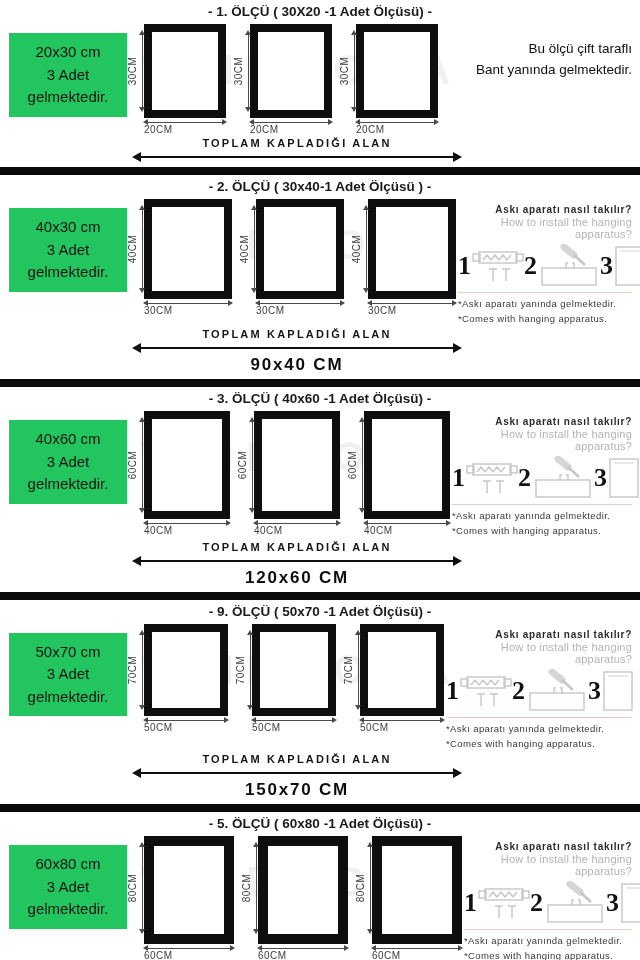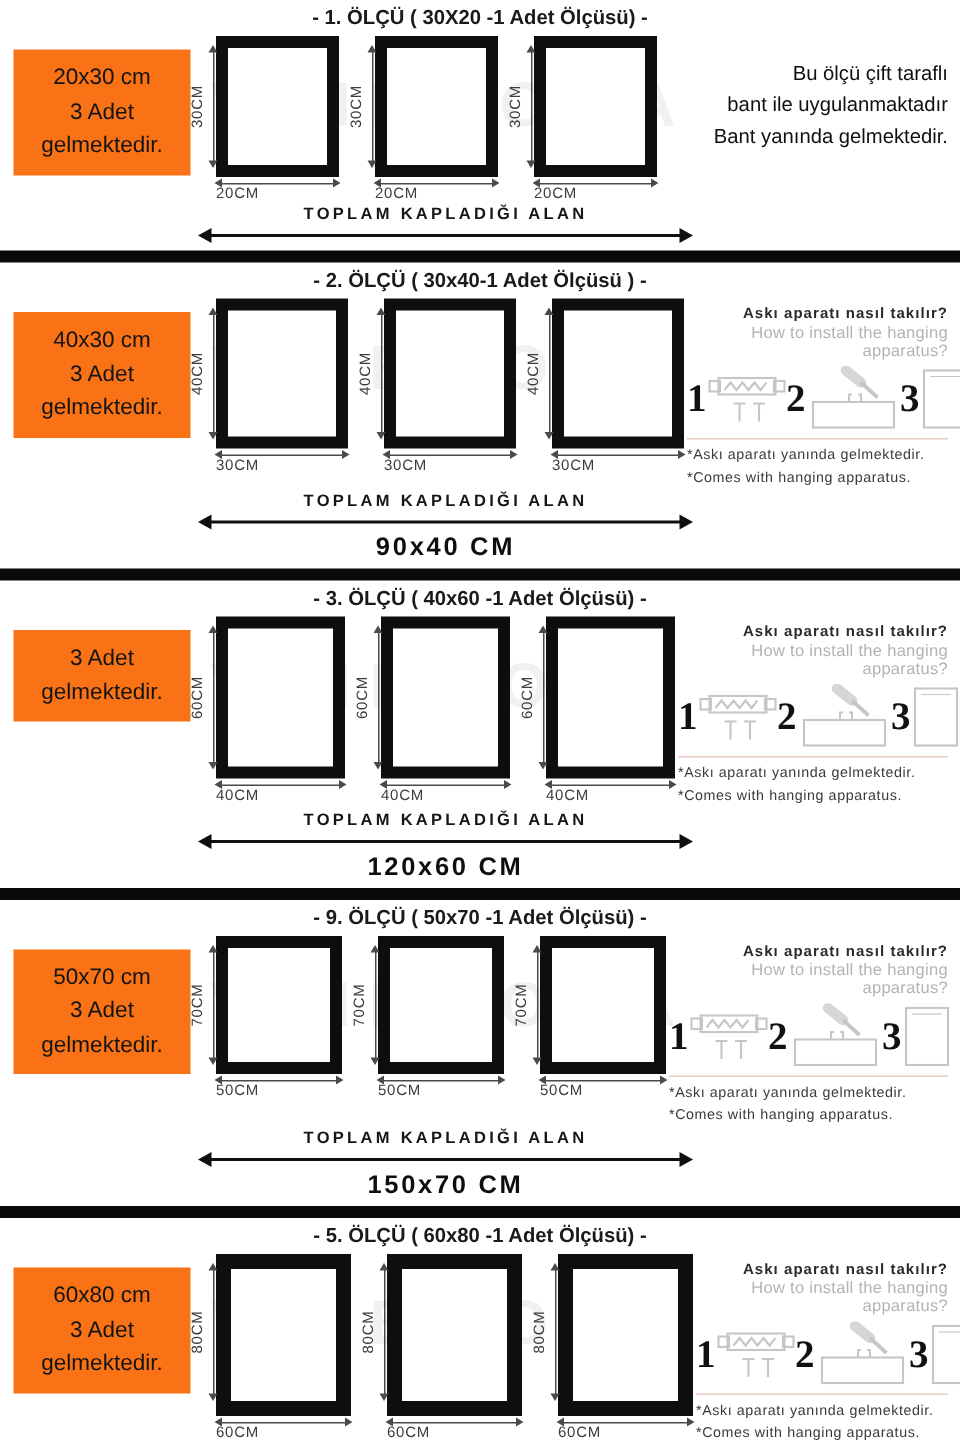--- a/index.html
+++ b/index.html
@@ -9,7 +9,7 @@
   .sec-title{position:relative;z-index:1;text-align:center;font-size:13.5px;font-weight:700;padding:4px 18px 2px;color:#1a1a1a;}
   .row{position:relative;z-index:1;display:flex;align-items:flex-start;padding:0 6px;}
   .badge-col{width:124px;flex:none;display:flex;justify-content:center;}
-  .badge{background:#f97316;width:110px;padding:8px 4px;margin-top:12px;text-align:center;font-size:15px;line-height:1.5;color:#141414;}
+  .badge{background:#22c55e;width:110px;padding:8px 4px;margin-top:12px;text-align:center;font-size:15px;line-height:1.5;color:#141414;}
   .frames{display:flex;gap:10px;flex:none;margin-top:3px;}
   .frame-unit{display:flex;}
   .vdim{width:14px;flex:none;position:relative;margin-top:8px;height:var(--fh);}

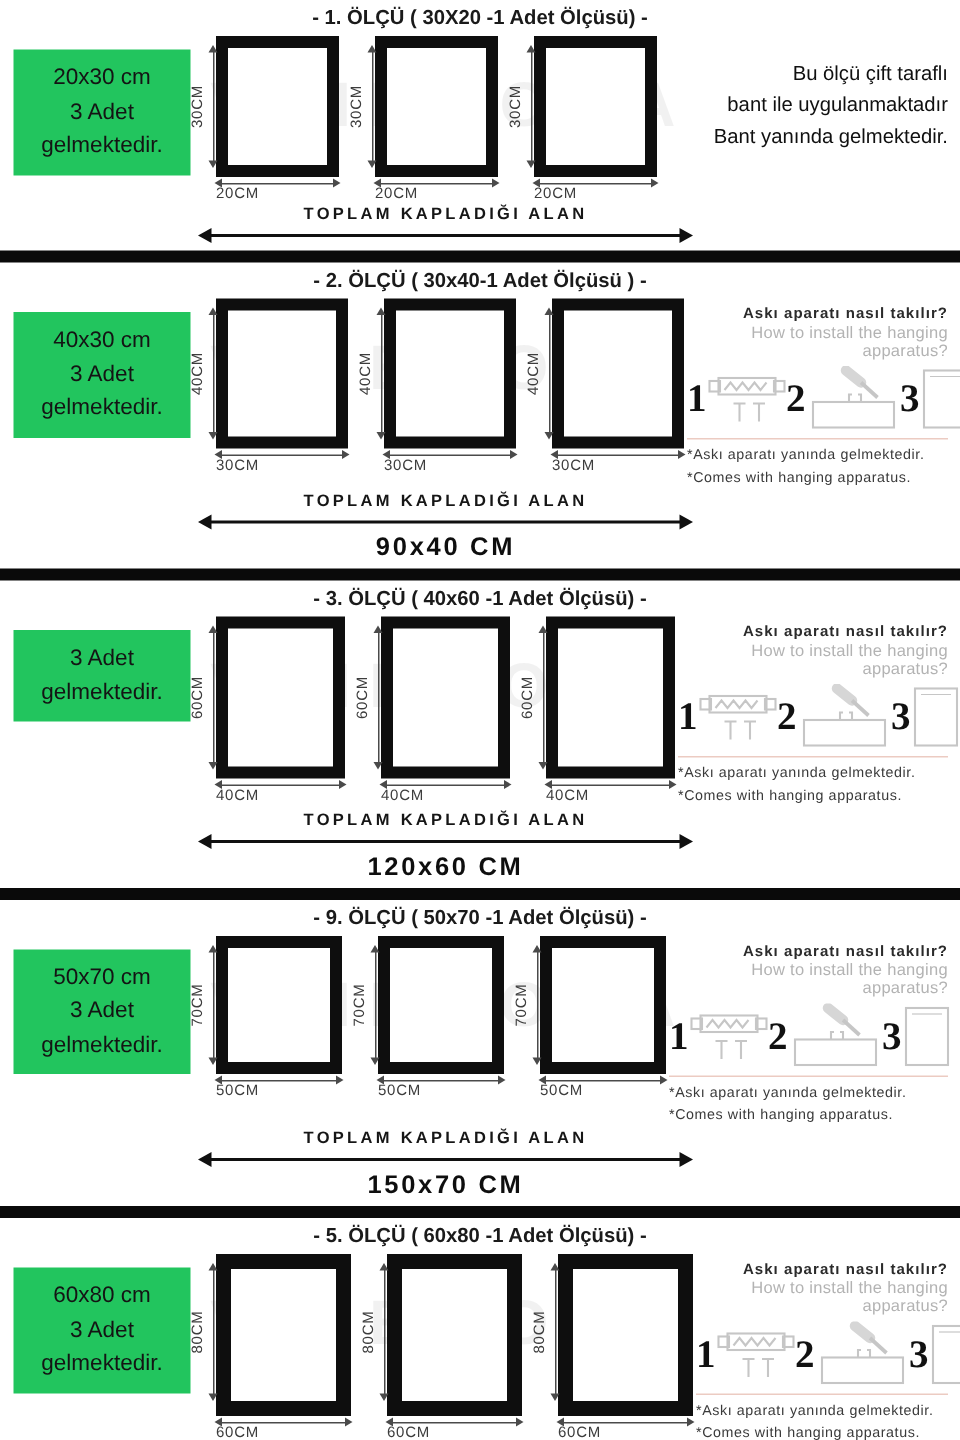--- a/index.html
+++ b/index.html
@@ -107,7 +107,6 @@
     <div class="right-col">
       <div class="tape">
         <div>Bu ölçü çift taraflı</div>
-        <div>bant ile uygulanmaktadır</div>
         <div>Bant yanında gelmektedir.</div>
       </div>
     </div>

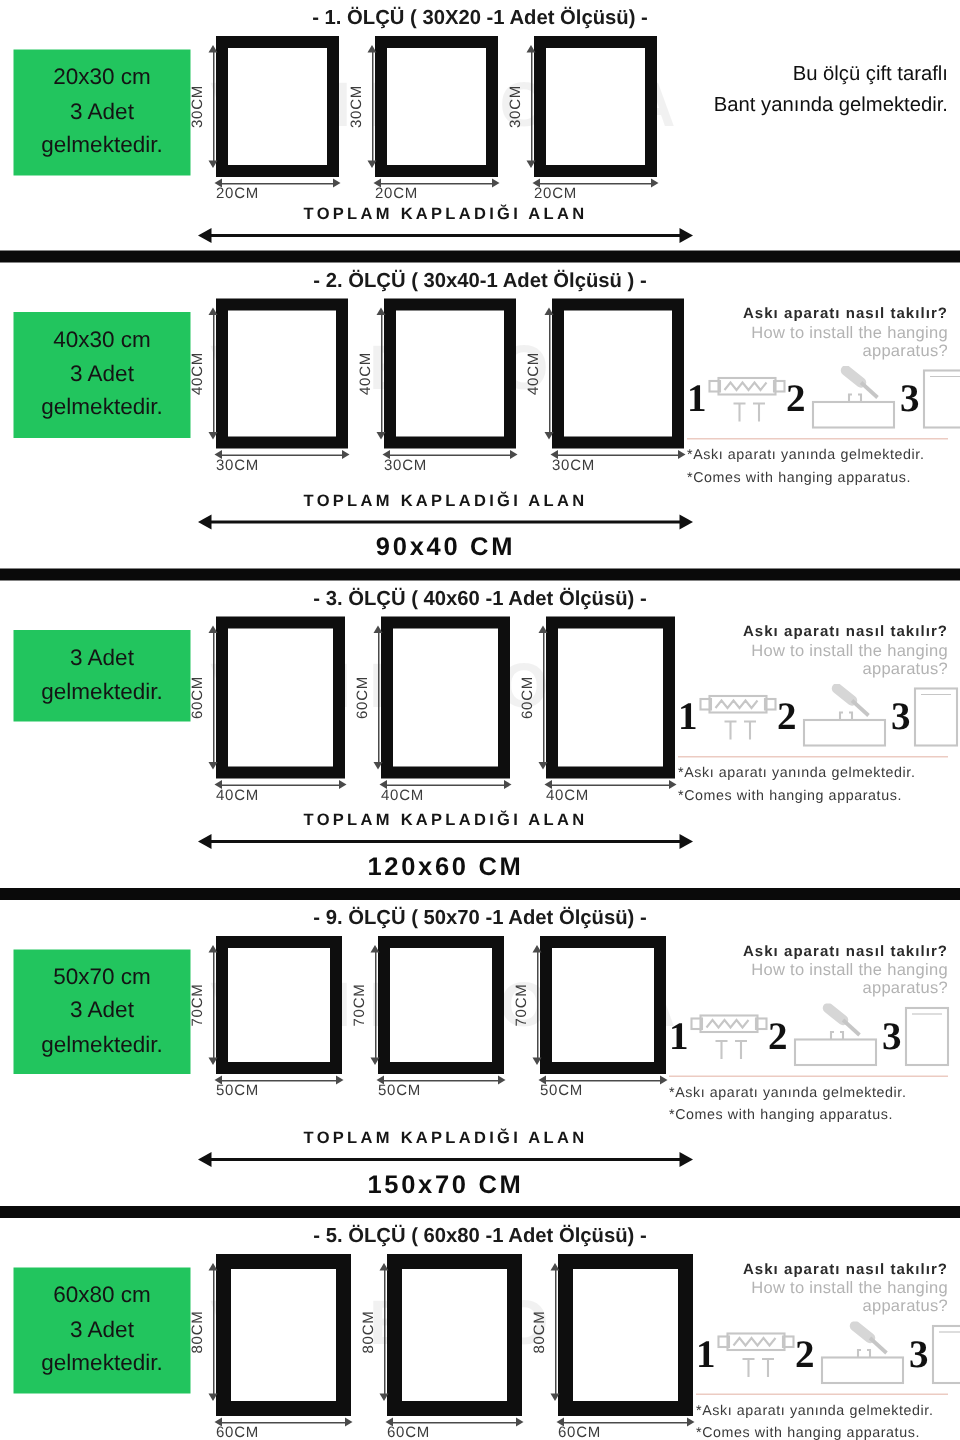--- a/index.html
+++ b/index.html
@@ -232,6 +232,7 @@
   <div class="row">
     <div class="badge-col">
       <div class="badge">
+        <div>40x60 cm</div>
         <div>3 Adet</div>
         <div>gelmektedir.</div>
       </div>

